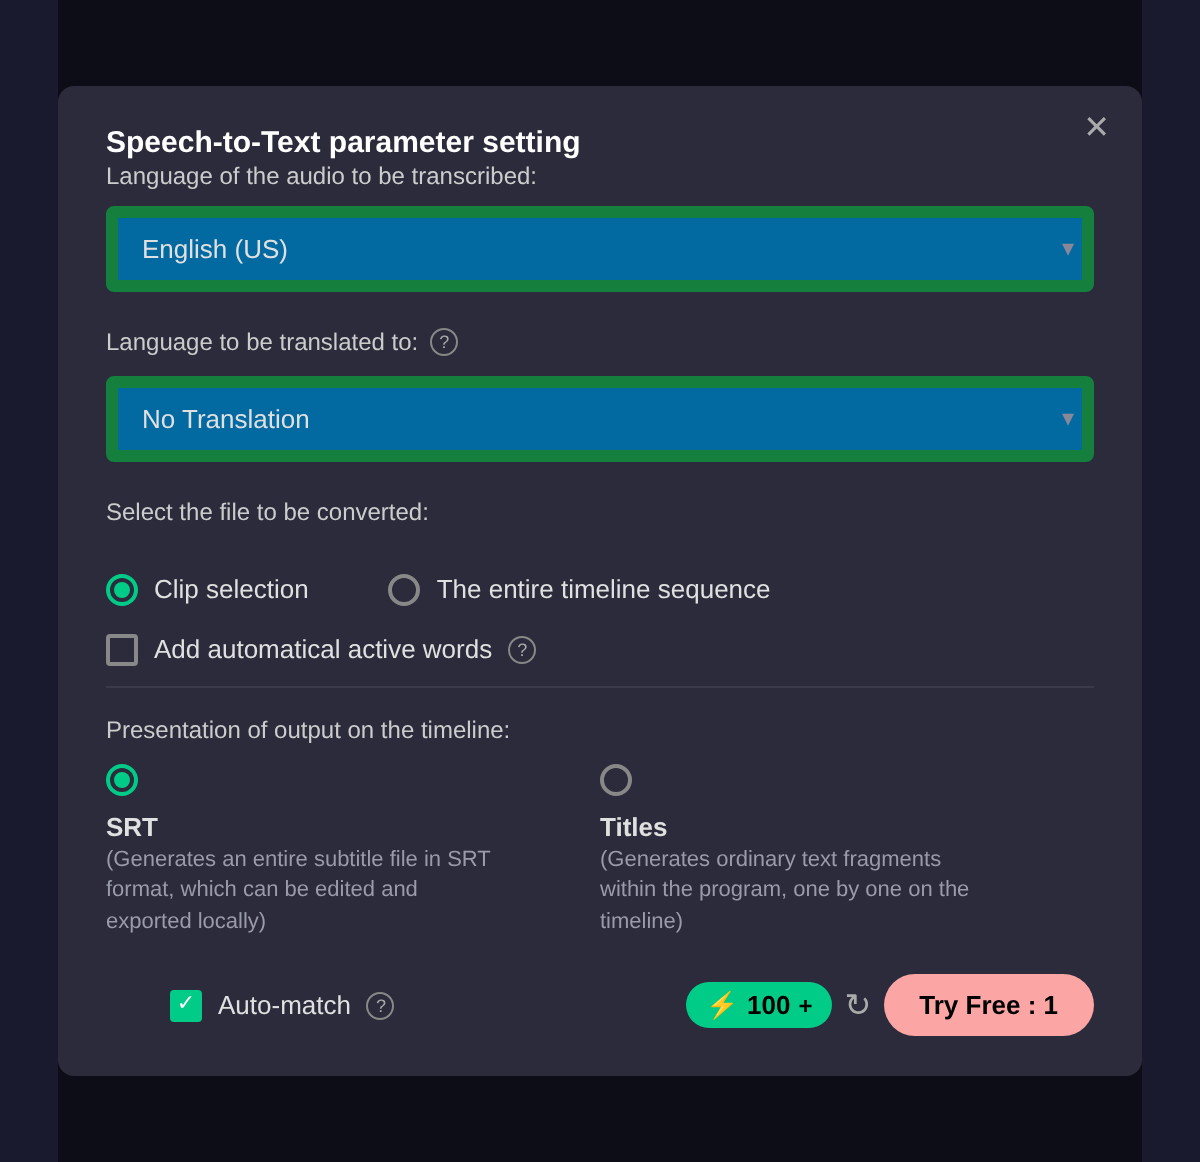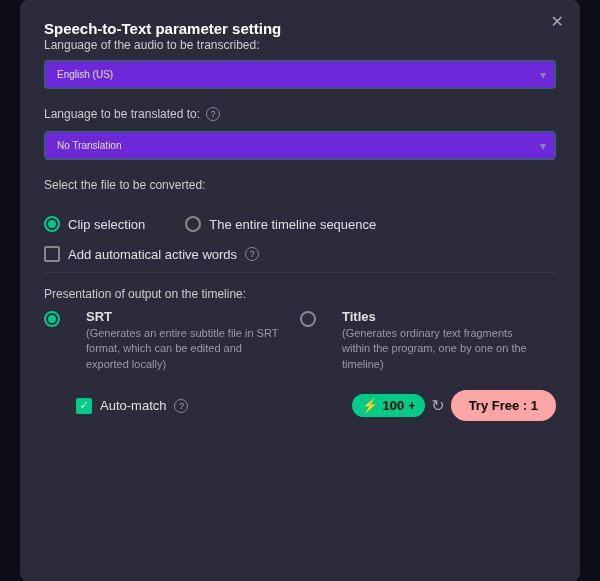--- a/index.html
+++ b/index.html
@@ -16,10 +16,11 @@
 
     .overlay {
       position: relative;
-      width: 600px;
+      width: 542px;
       height: 581px;
       background: rgba(0,0,0,0.5);
       display: flex;
+      align-items: center;
       justify-content: center;
     }
 

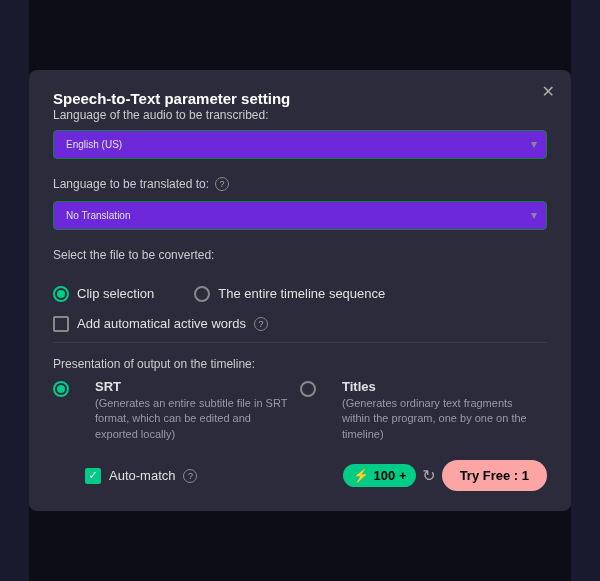--- a/index.html
+++ b/index.html
@@ -65,11 +65,11 @@
 
     .select-box {
       width: 100%;
-      background: #6d28d9;
-      border: 1px solid #15803d;
+      background: #0369a1;
+      border: 6px solid #15803d;
       border-radius: 4px;
       color: #e0e0e0;
-      font-size: 10px;
+      font-size: 13px;
       padding: 8px 32px 8px 12px;
       appearance: none;
       cursor: pointer;

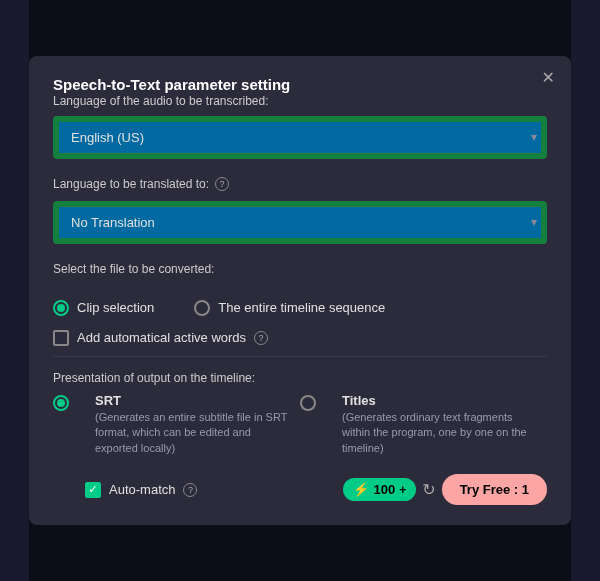--- a/index.html
+++ b/index.html
@@ -199,8 +199,8 @@
     .output-option {
       flex: 1;
       display: flex;
-      flex-direction: row;
-      gap: 26px;
+      flex-direction: column;
+      gap: 8px;
       cursor: pointer;
     }
 

